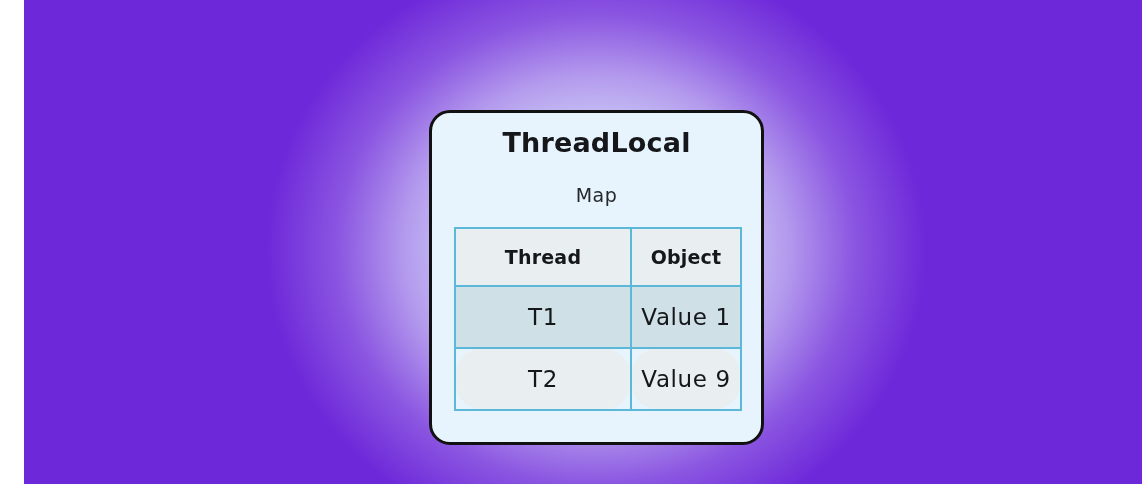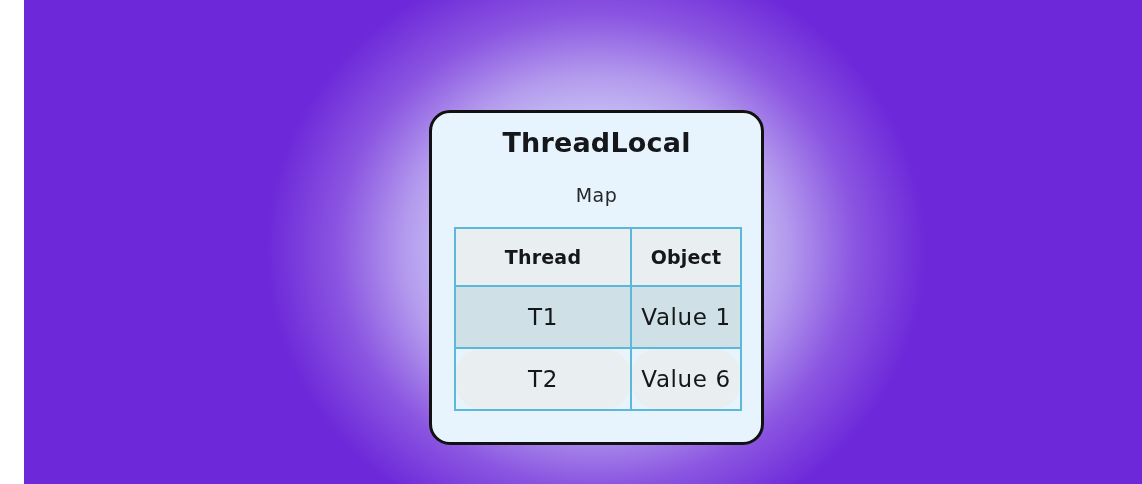--- a/index.html
+++ b/index.html
@@ -152,7 +152,7 @@
         </tr>
         <tr class="row-body row-plain">
           <td>T2</td>
-          <td>Value 6</td>
+          <td>Value 9</td>
         </tr>
       </tbody>
     </table>

